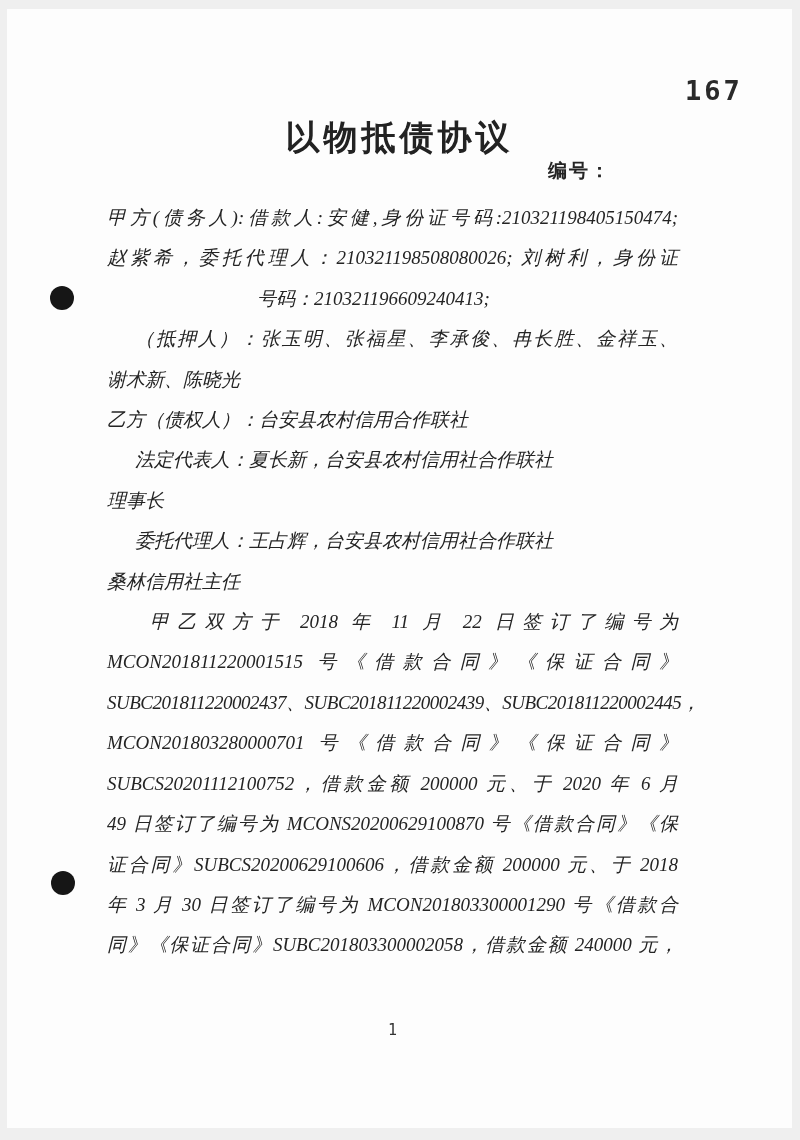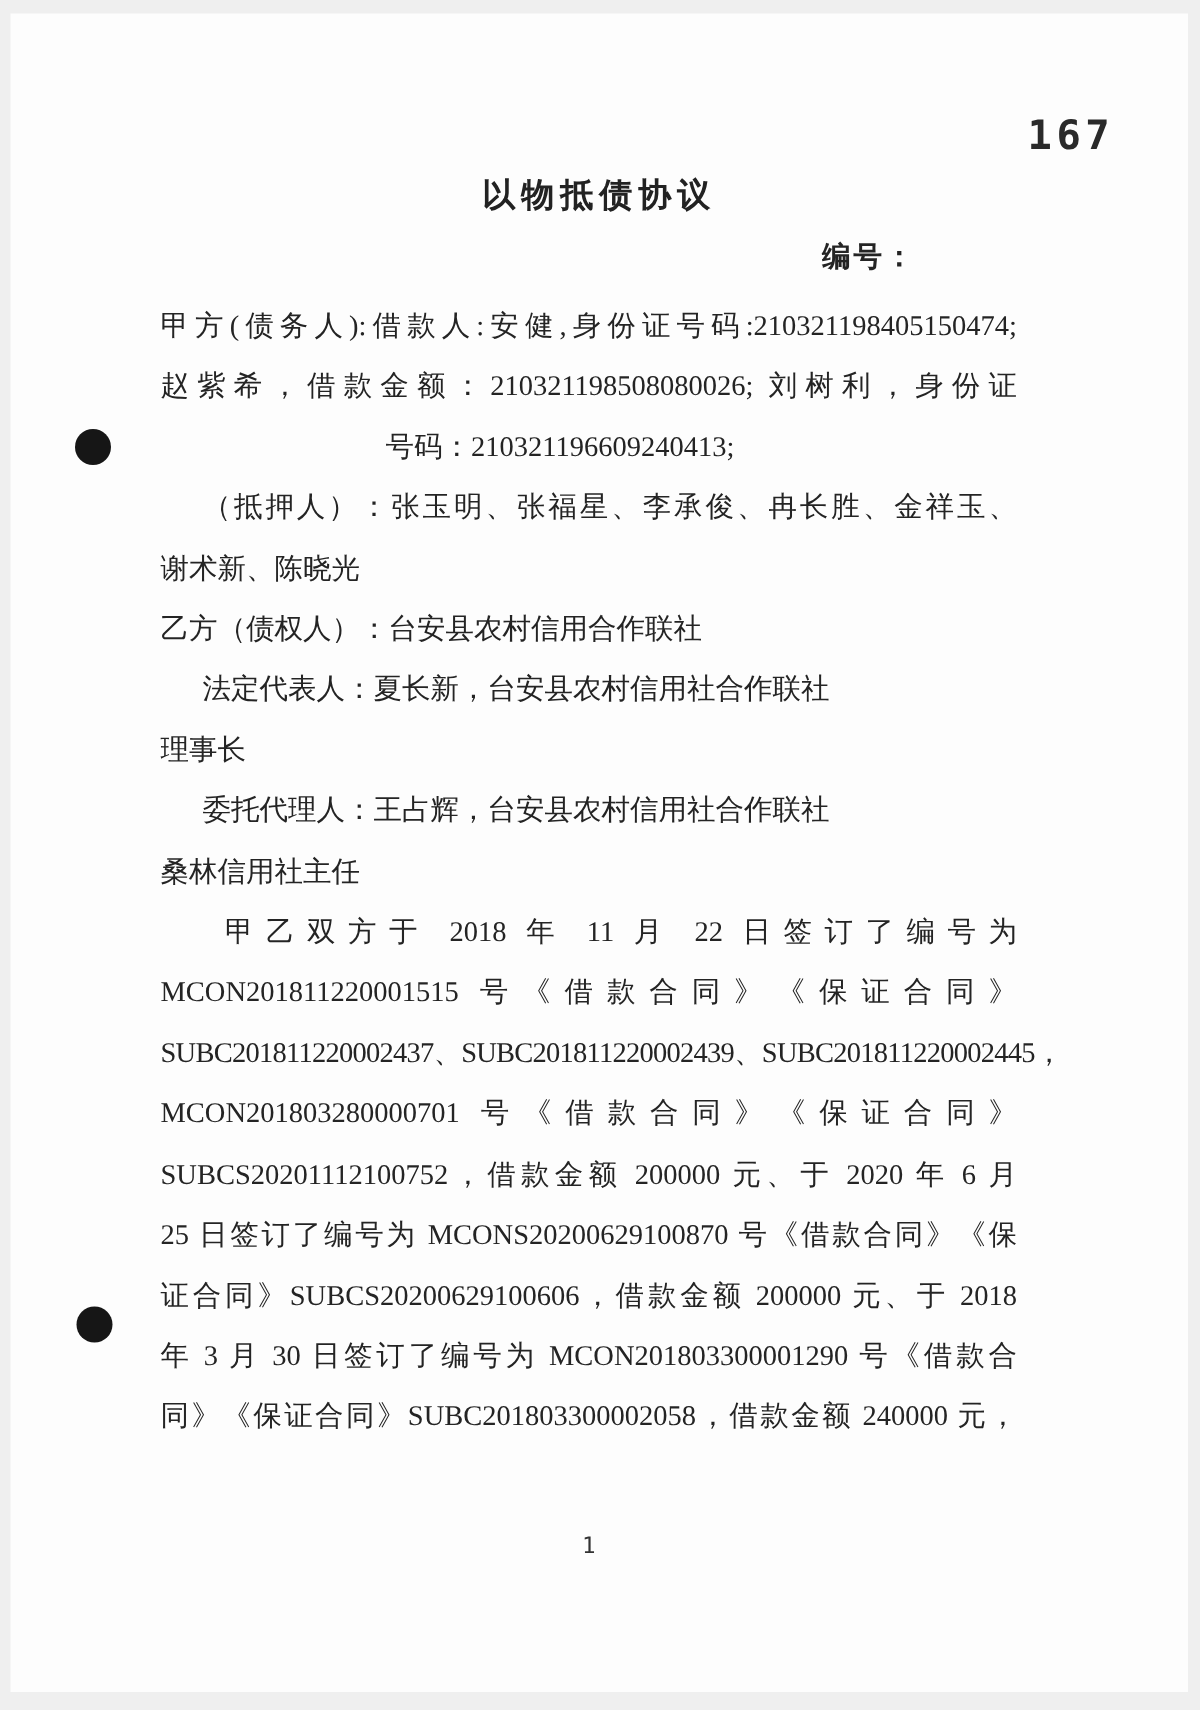--- a/index.html
+++ b/index.html
@@ -12,7 +12,7 @@
 
   .doc-title{position:absolute;left:0;top:106px;width:785px;text-align:center;
     font-family:"Liberation Sans","DejaVu Sans",sans-serif;font-weight:bold;
-    font-size:22px;letter-spacing:4px;color:#222;}
+    font-size:34px;letter-spacing:4px;color:#222;}
 
   .serial{position:absolute;left:541px;top:149px;font-weight:bold;font-size:19px;
     letter-spacing:2px;color:#242424;}

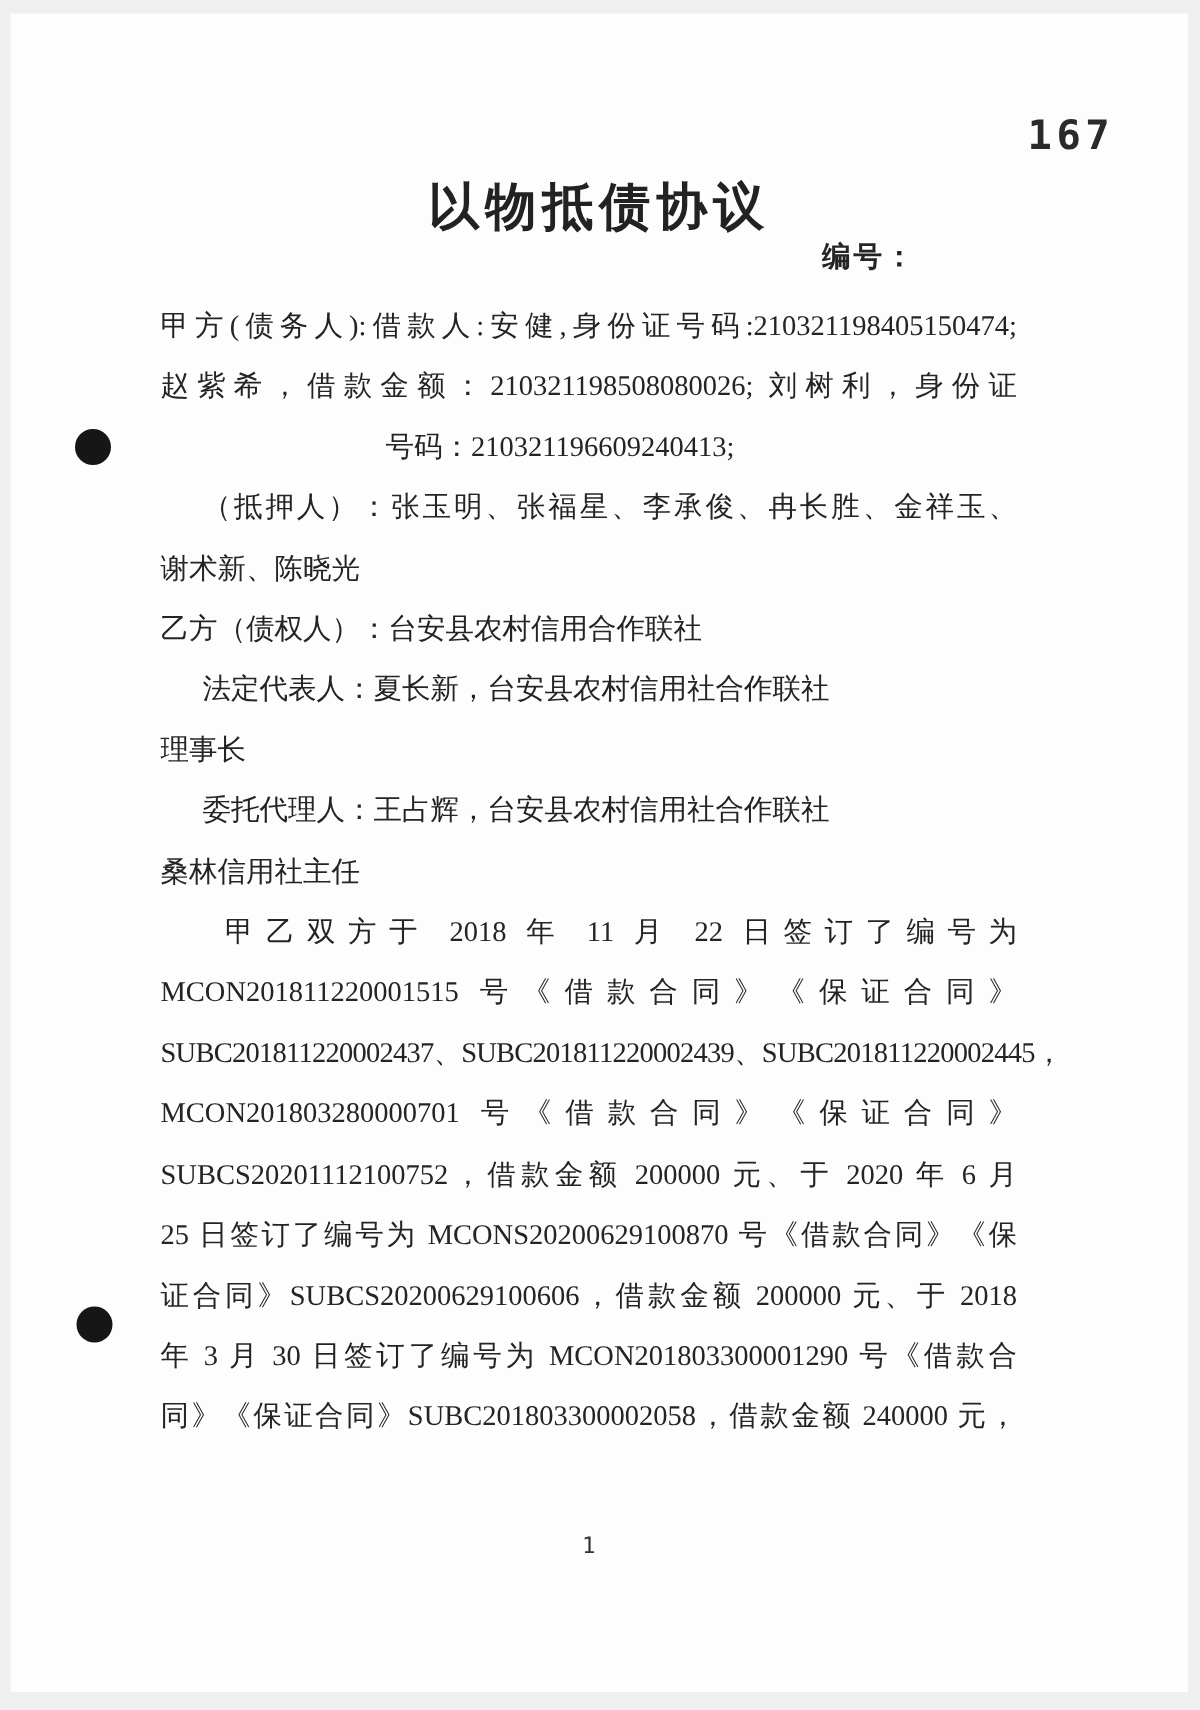--- a/index.html
+++ b/index.html
@@ -17,7 +17,7 @@
   .serial{position:absolute;left:541px;top:149px;font-weight:bold;font-size:19px;
     letter-spacing:2px;color:#242424;}
 
-  .doc-body{position:absolute;left:100px;top:189px;width:571px;}
+  .doc-body{position:absolute;left:100px;top:189px;width:571px;font-style:italic;}
   .line{font-size:19px;line-height:40.4px;white-space:nowrap;color:#242424;}
   .j{text-align:justify;text-align-last:justify;}
   .c{text-align:left;white-space:normal;}

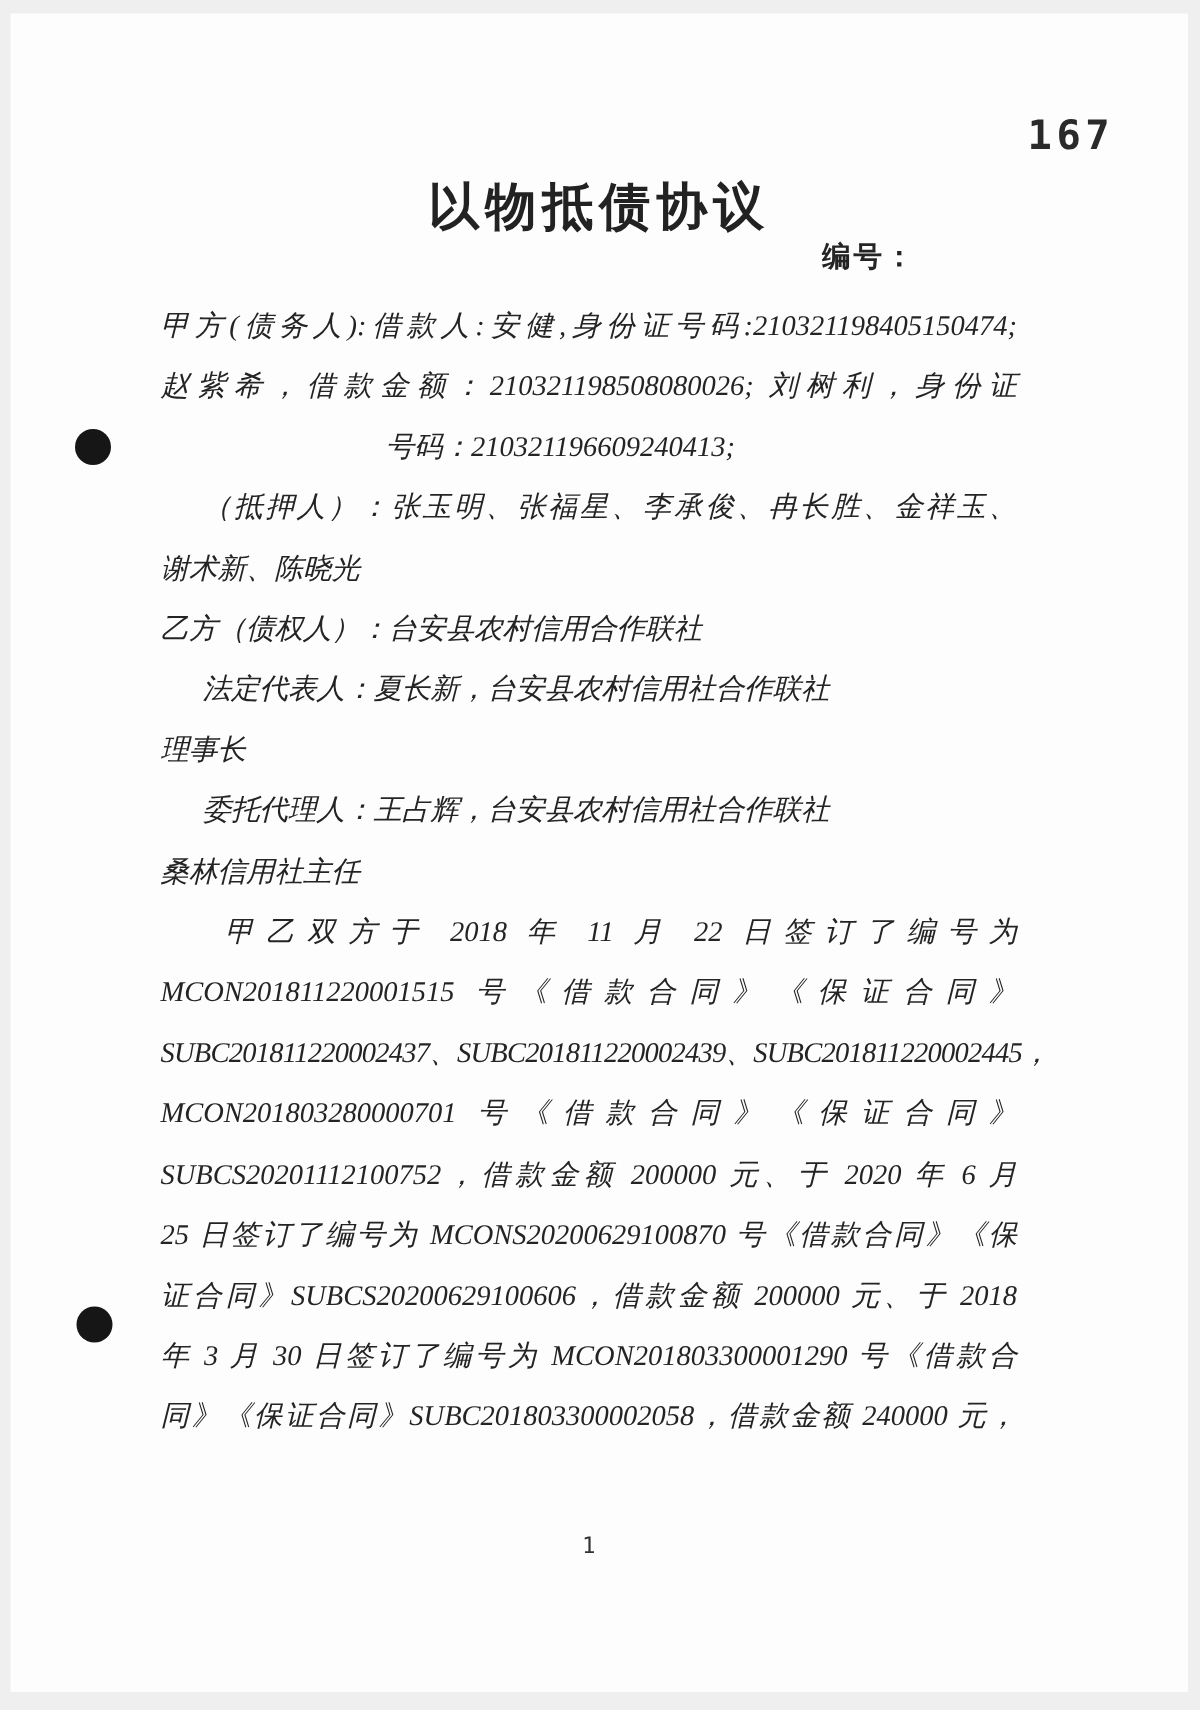--- a/index.html
+++ b/index.html
@@ -50,7 +50,7 @@
 
     <div class="doc-body">
       <div class="line j">甲方(债务人):借款人:安健,身份证号码:210321198405150474;</div>
-      <div class="line j">赵紫希，借款金额：210321198508080026; 刘树利，身份证</div>
+      <div class="line j">赵紫希，委托代理人：210321198508080026; 刘树利，身份证</div>
       <div class="line i3">号码：210321196609240413;</div>
       <div class="line i1 j">（抵押人）：张玉明、张福星、李承俊、冉长胜、金祥玉、</div>
       <div class="line">谢术新、陈晓光</div>

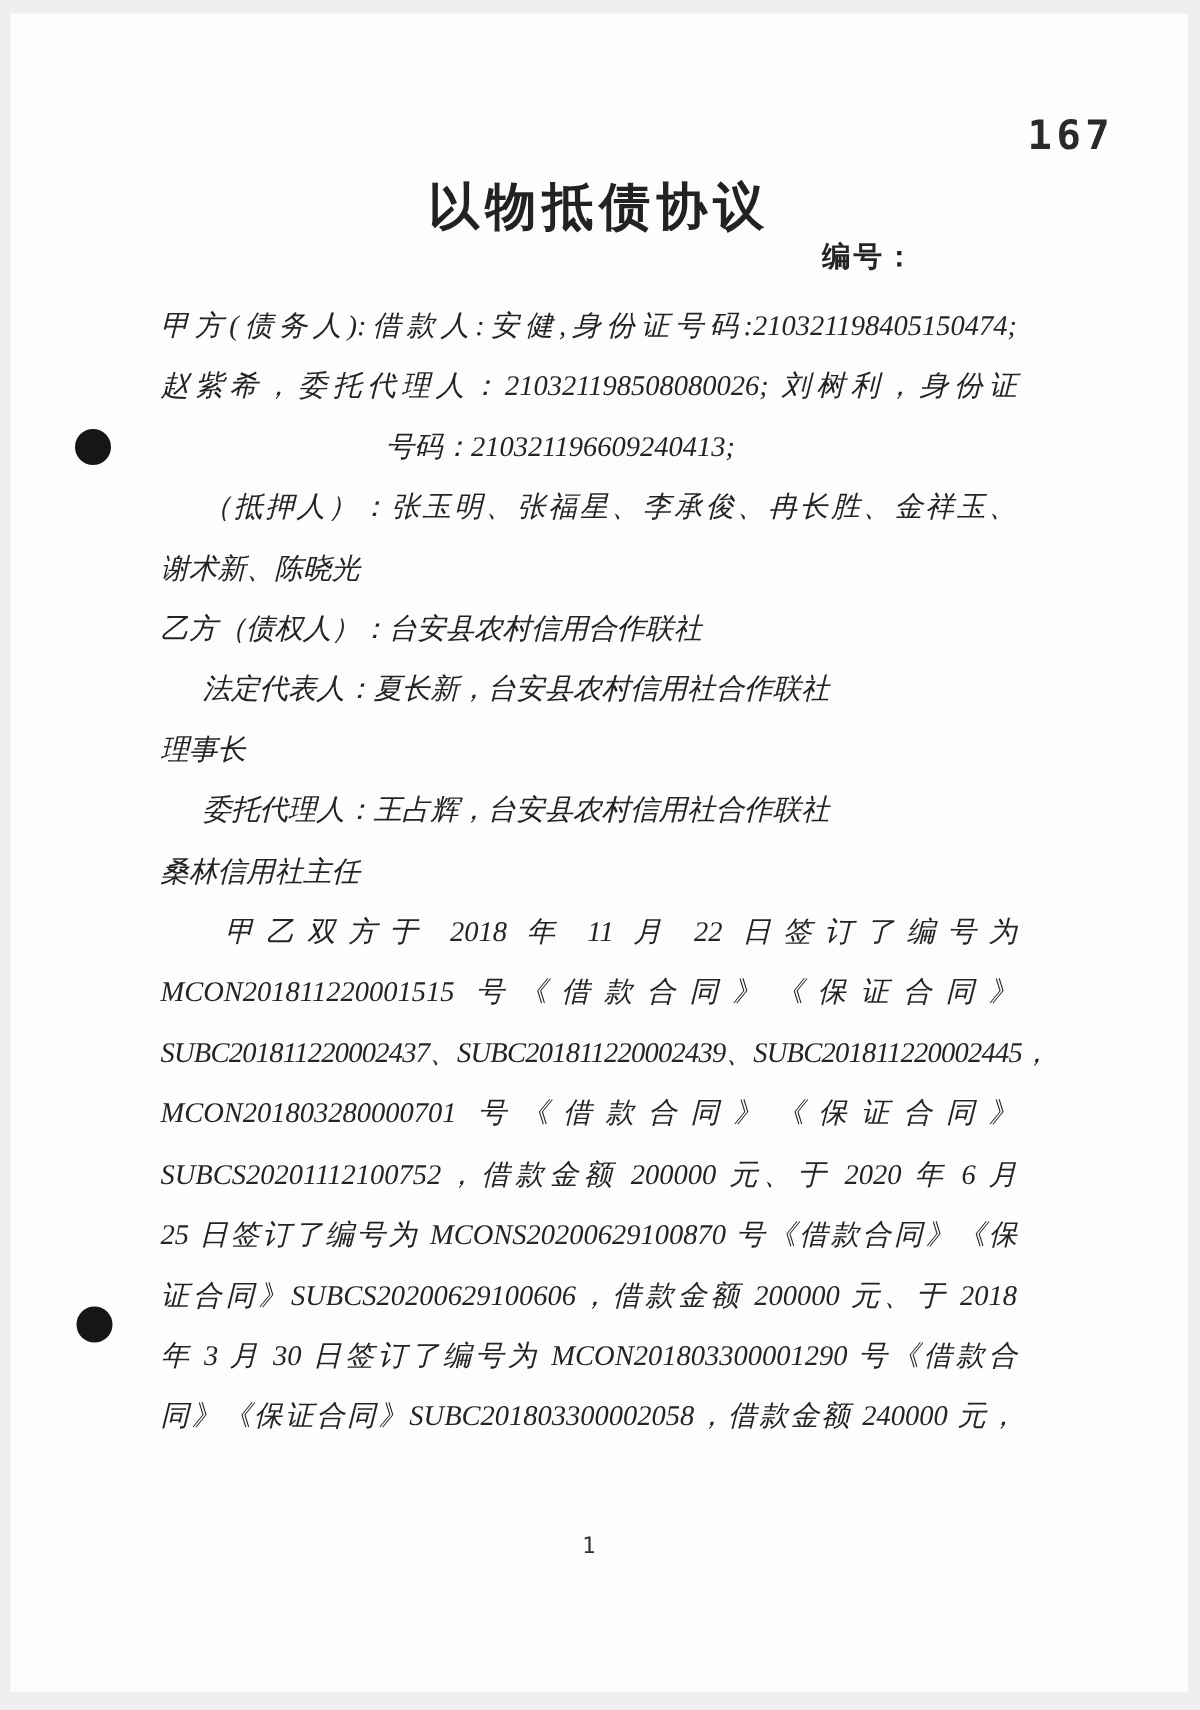--- a/index.html
+++ b/index.html
@@ -64,7 +64,7 @@
       <div class="line j tight">SUBC201811220002437、SUBC201811220002439、SUBC201811220002445，</div>
       <div class="line j">MCON201803280000701 号《借款合同》《保证合同》</div>
       <div class="line j">SUBCS20201112100752，借款金额 200000 元、于 2020 年 6 月</div>
-      <div class="line j">25 日签订了编号为 MCONS20200629100870 号《借款合同》《保</div>
+      <div class="line j">49 日签订了编号为 MCONS20200629100870 号《借款合同》《保</div>
       <div class="line j">证合同》SUBCS20200629100606，借款金额 200000 元、于 2018</div>
       <div class="line j">年 3 月 30 日签订了编号为 MCON201803300001290 号《借款合</div>
       <div class="line j">同》《保证合同》SUBC201803300002058，借款金额 240000 元，</div>

